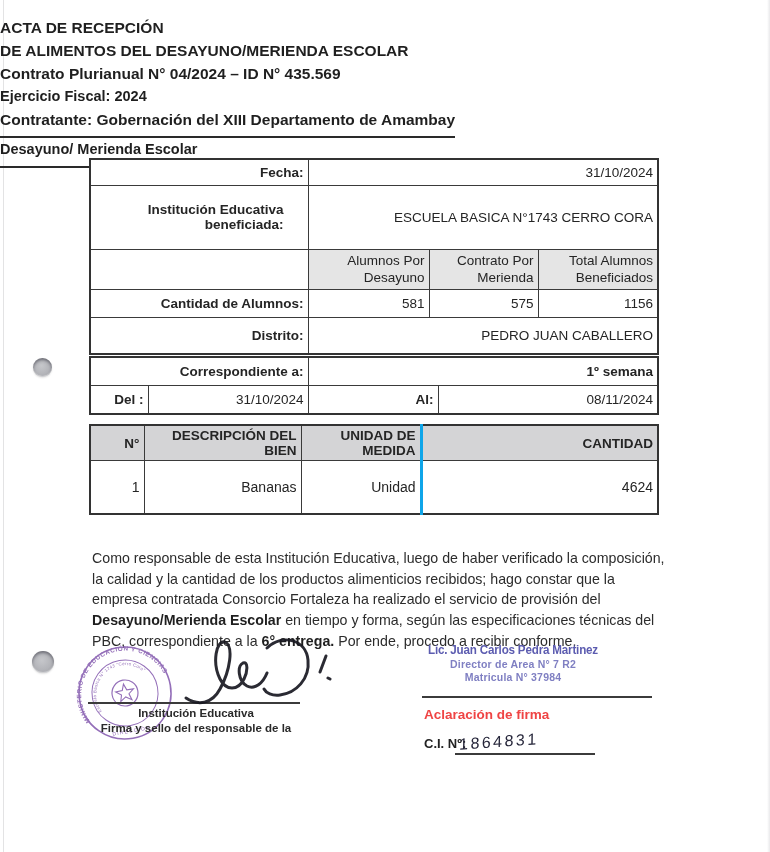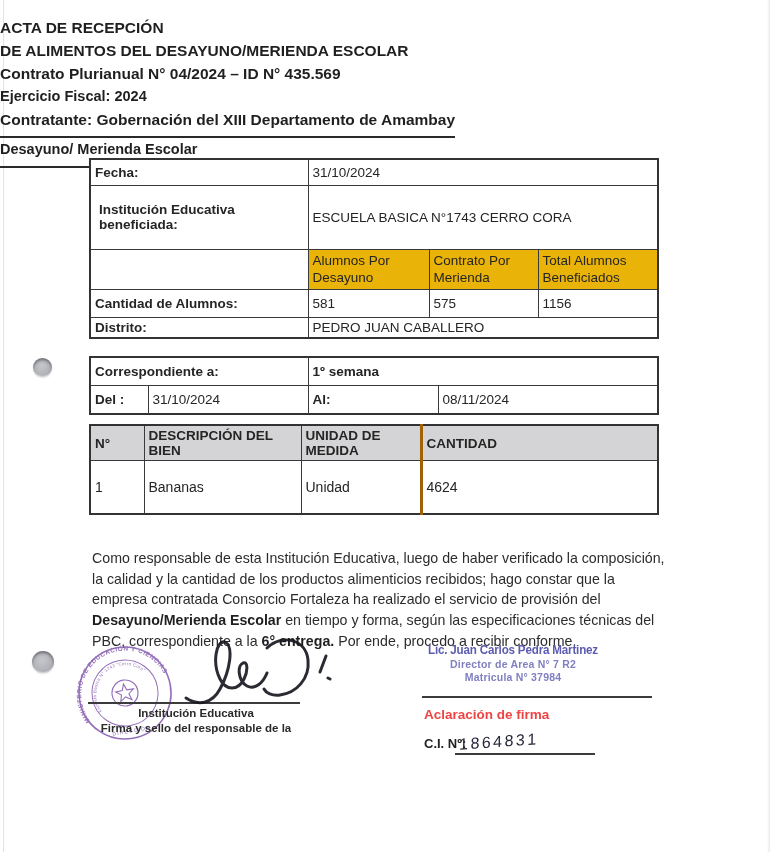--- a/index.html
+++ b/index.html
@@ -22,7 +22,7 @@
 
   
   table.doc{position:absolute;border-collapse:collapse;table-layout:fixed;background:#fff;}
-  table.doc td{border:1.6px solid #3a3a3a;font-size:13.5px;text-align:left;vertical-align:middle;padding:2px 4px;color:#252525;overflow:hidden;}
+  table.doc td{border:1.6px solid #3a3a3a;font-size:13.5px;text-align:right;vertical-align:middle;padding:2px 4px;color:#252525;overflow:hidden;}
   table.doc{border:2px solid #333;}
   td.lbl{font-weight:bold;color:#1e1e1e;}
   td.gray{background:#eab308;font-size:11.5px;line-height:1.3;color:#2e2e2e;}

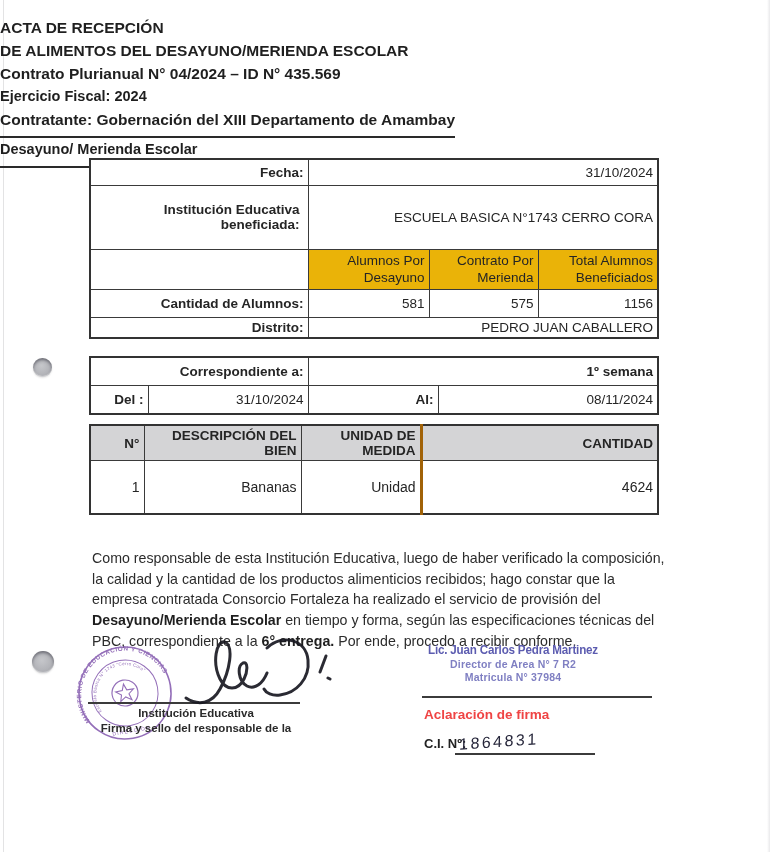--- a/index.html
+++ b/index.html
@@ -85,7 +85,7 @@
     <td colspan="3">31/10/2024</td>
   </tr>
   <tr style="height:64px;">
-    <td class="lbl" style="padding:4px 8px;">Institución Educativa beneficiada:</td>
+    <td class="lbl" style="padding:4px 24px;">Institución Educativa beneficiada:</td>
     <td colspan="3">ESCUELA BASICA N°1743 CERRO CORA</td>
   </tr>
   <tr style="height:37px;">

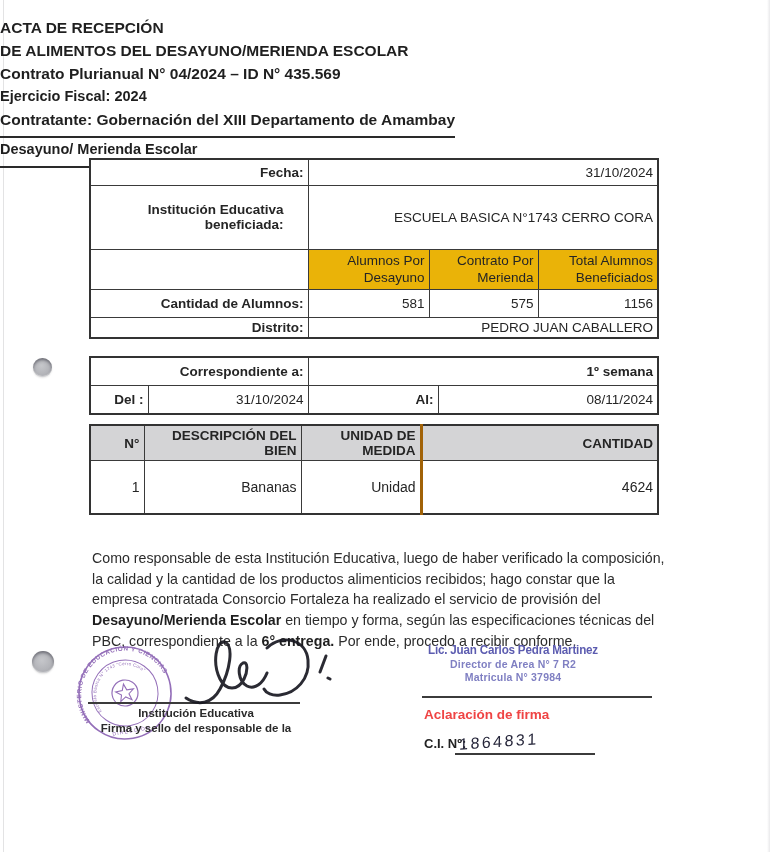--- a/index.html
+++ b/index.html
@@ -25,7 +25,7 @@
   table.doc td{border:1.6px solid #3a3a3a;font-size:13.5px;text-align:right;vertical-align:middle;padding:2px 4px;color:#252525;overflow:hidden;}
   table.doc{border:2px solid #333;}
   td.lbl{font-weight:bold;color:#1e1e1e;}
-  td.gray{background:#eab308;font-size:11.5px;line-height:1.3;color:#2e2e2e;}
+  td.gray{background:#e5e5e5;font-size:11.5px;line-height:1.3;color:#2e2e2e;}
   td.gray3{background:#d4d4d6;font-weight:bold;font-size:11.5px;color:#222;}
   .t3 td.thickL{border-left:3px solid #a16207;}
   .t3 td.data{font-size:14px;}

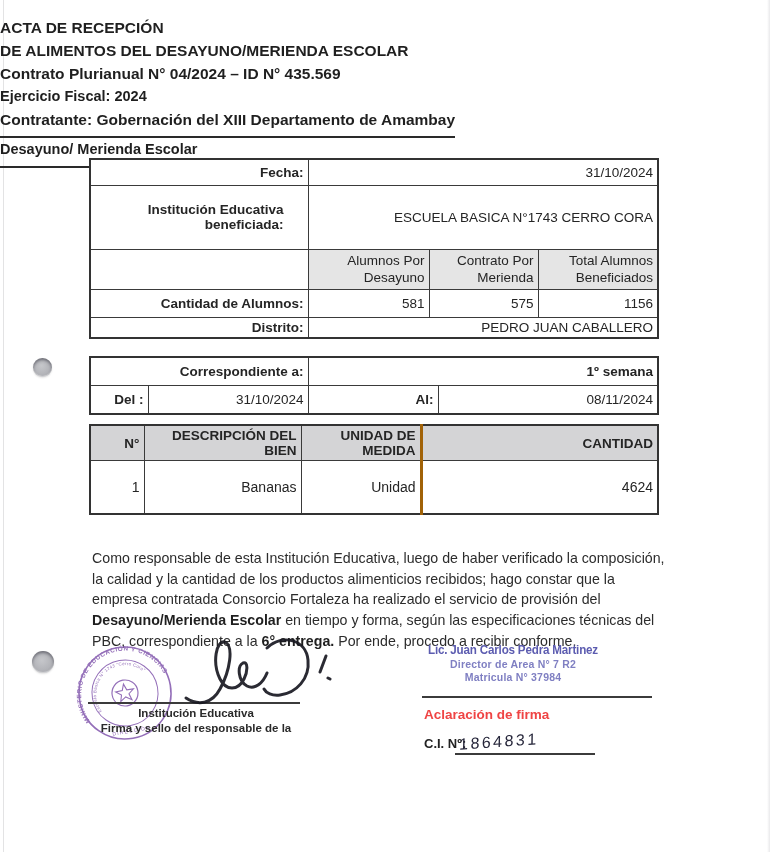--- a/index.html
+++ b/index.html
@@ -100,7 +100,7 @@
     <td>575</td>
     <td>1156</td>
   </tr>
-  <tr style="height:20px;">
+  <tr style="height:37px;">
     <td class="lbl">Distrito:</td>
     <td colspan="3">PEDRO JUAN CABALLERO</td>
   </tr>

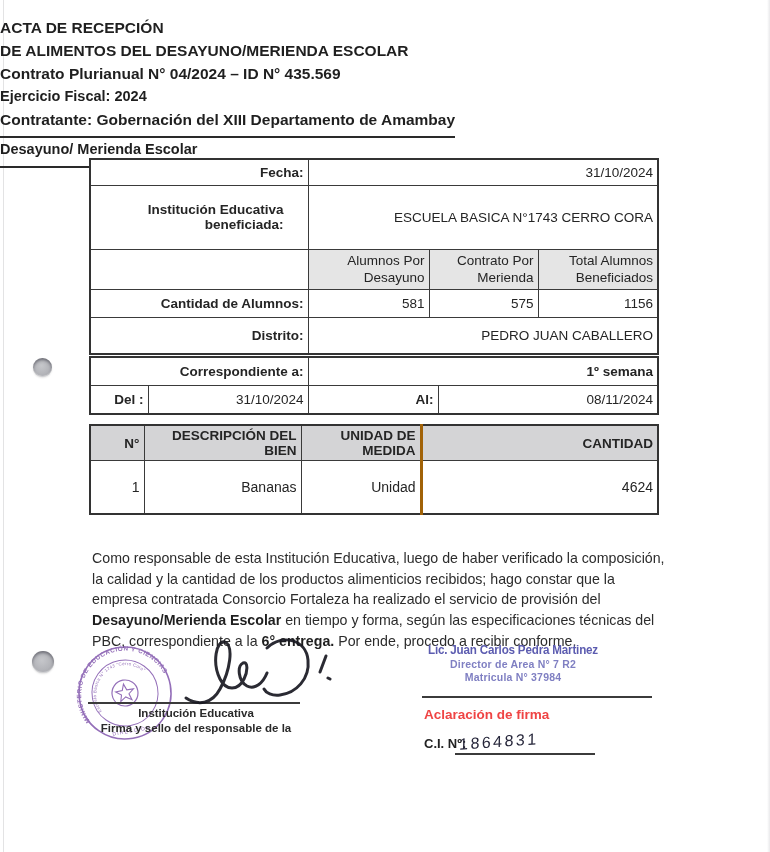--- a/index.html
+++ b/index.html
@@ -27,7 +27,7 @@
   td.lbl{font-weight:bold;color:#1e1e1e;}
   td.gray{background:#e5e5e5;font-size:11.5px;line-height:1.3;color:#2e2e2e;}
   td.gray3{background:#d4d4d6;font-weight:bold;font-size:11.5px;color:#222;}
-  .t3 td.thickL{border-left:3px solid #a16207;}
+  .t3 td.thickL{border-left:3px solid #0ea5e9;}
   .t3 td.data{font-size:14px;}
 
   

